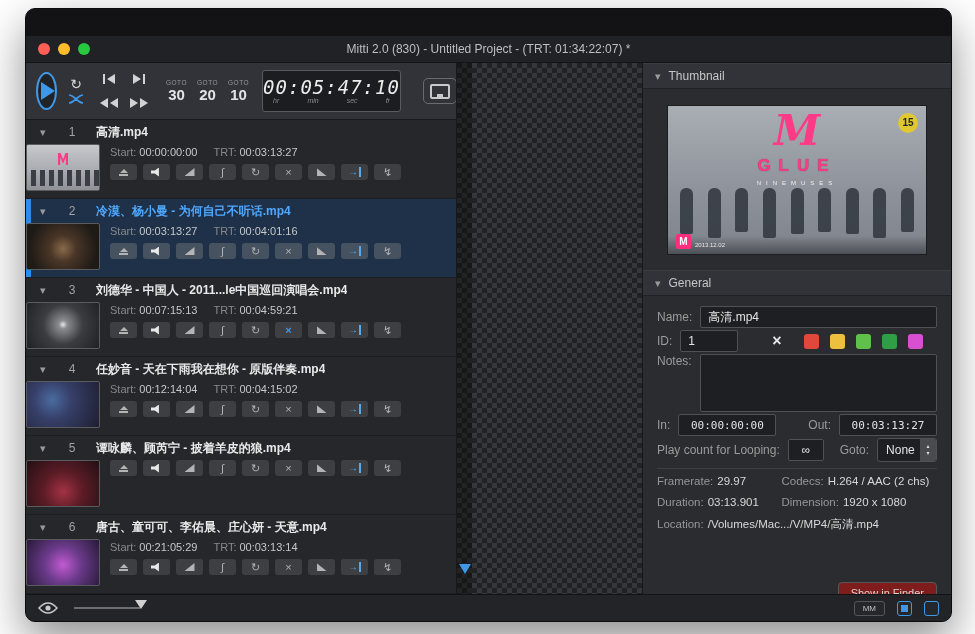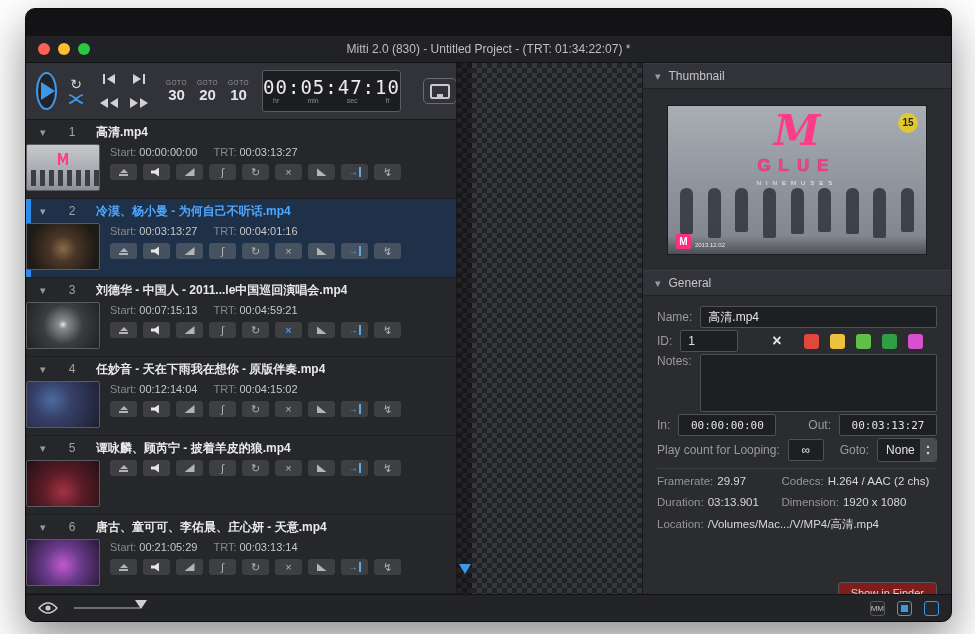--- a/index.html
+++ b/index.html
@@ -40,7 +40,7 @@
   .g-lbl{font-size:6.5px;letter-spacing:.5px;color:#97979a;}
   .g-num{font-size:15px;font-weight:bold;}
   .timecode{width:150px;height:40px;border:1px solid #5a5b5e;border-radius:3px;background:#1c1d20;
-            display:flex;flex-direction:column;align-items:center;justify-content:center;}
+            display:flex;flex-direction:column;align-items:center;justify-content:center;font-style:italic;}
   .tc-digits{font-family:"DejaVu Sans Mono",monospace;font-size:19px;color:#ececee;letter-spacing:1px;line-height:1.05;}
   .tc-units{display:flex;justify-content:space-between;width:100%;padding:0 10px;box-sizing:border-box;
             font-size:7px;color:#8a8a8c;}

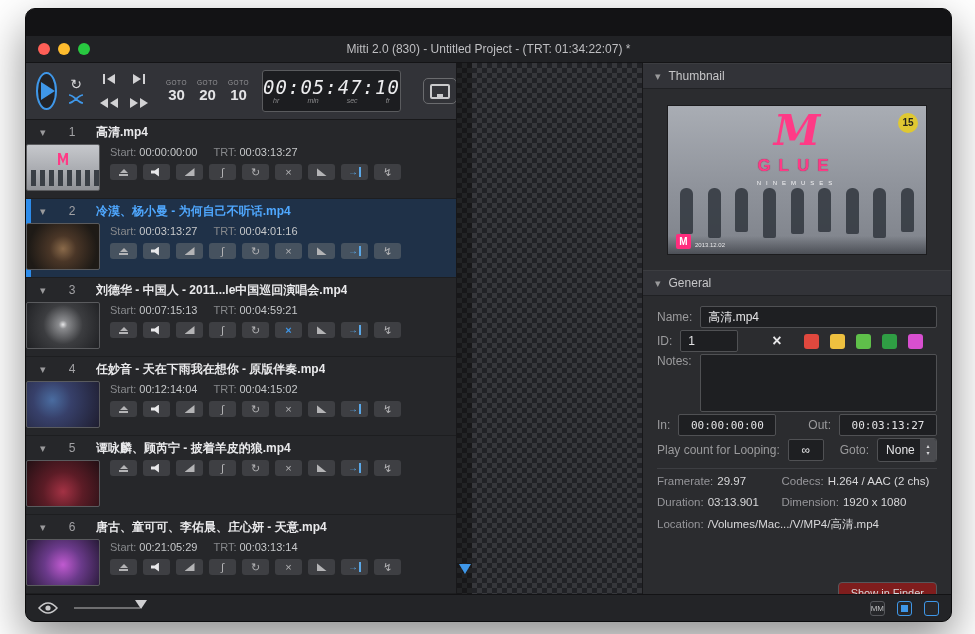--- a/index.html
+++ b/index.html
@@ -160,7 +160,7 @@
   .slider-handle{position:absolute;right:-7px;top:-7px;width:0;height:0;border-left:6px solid transparent;
                  border-right:6px solid transparent;border-top:9px solid #d0d0d2;cursor:pointer;}
   .bb-spacer{flex:1;}
-  .fmt-btn{height:15px;padding:0 0;background:#26272a;border:1px solid #56575b;border-radius:3px;
+  .fmt-btn{height:15px;padding:0 8px;background:#26272a;border:1px solid #56575b;border-radius:3px;
            color:#bfc0c2;font-size:8px;display:flex;align-items:center;cursor:pointer;}
   .sq-btn{width:15px;height:15px;background:#26272a;border:1px solid #3f97e8;border-radius:3px;
           display:flex;align-items:center;justify-content:center;cursor:pointer;padding:0;}

